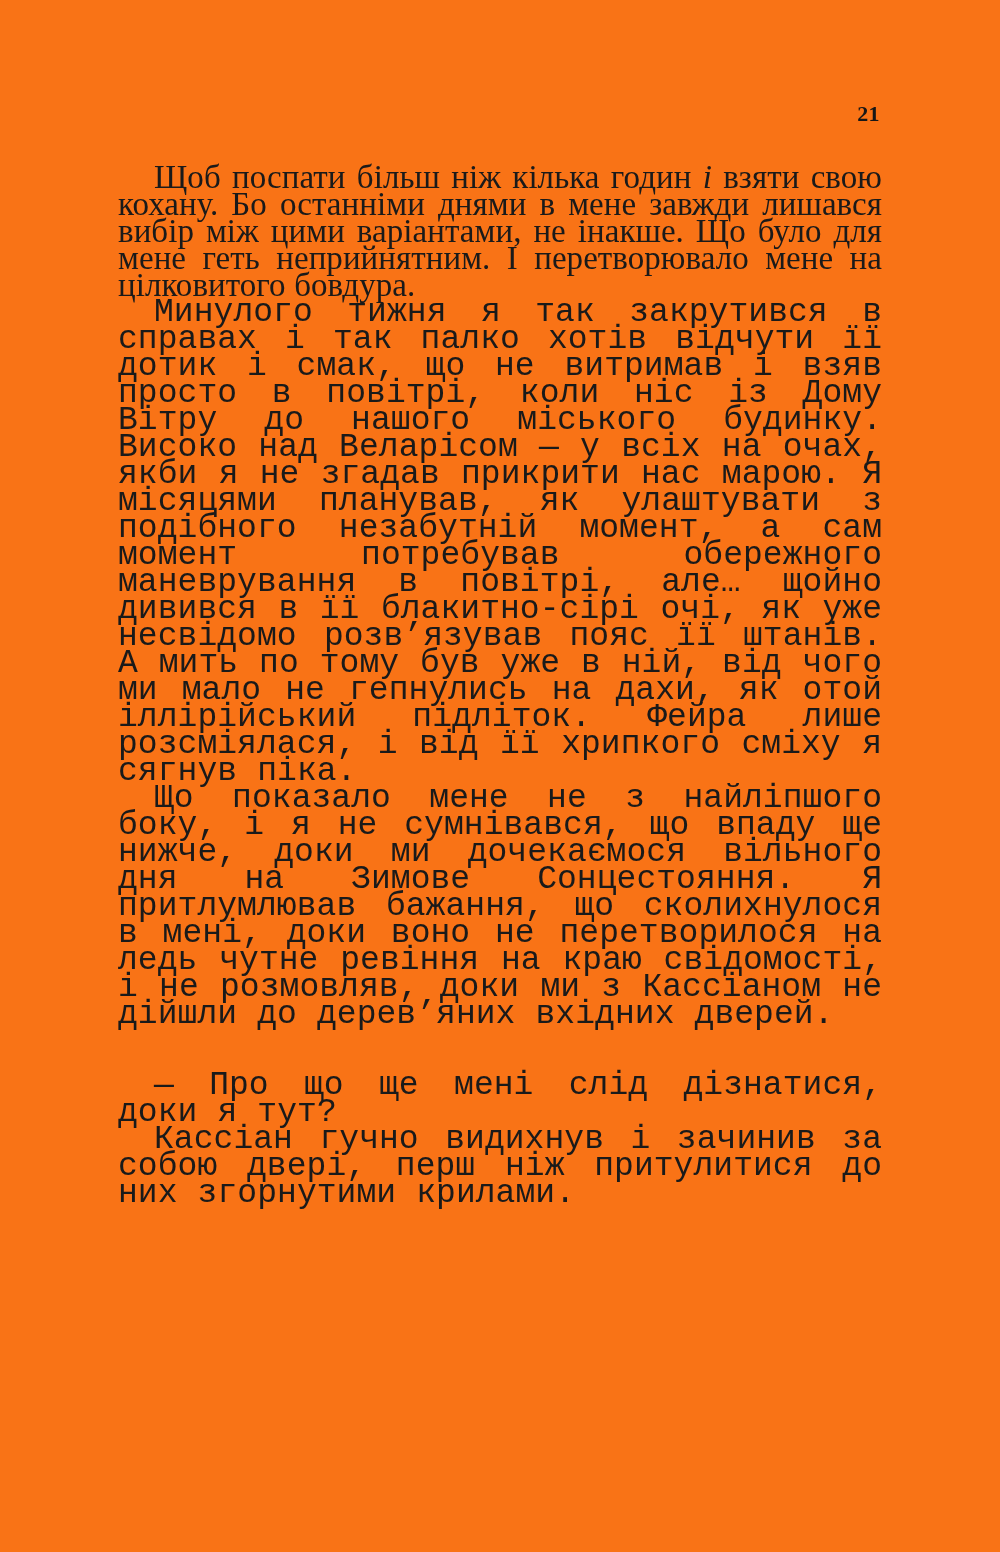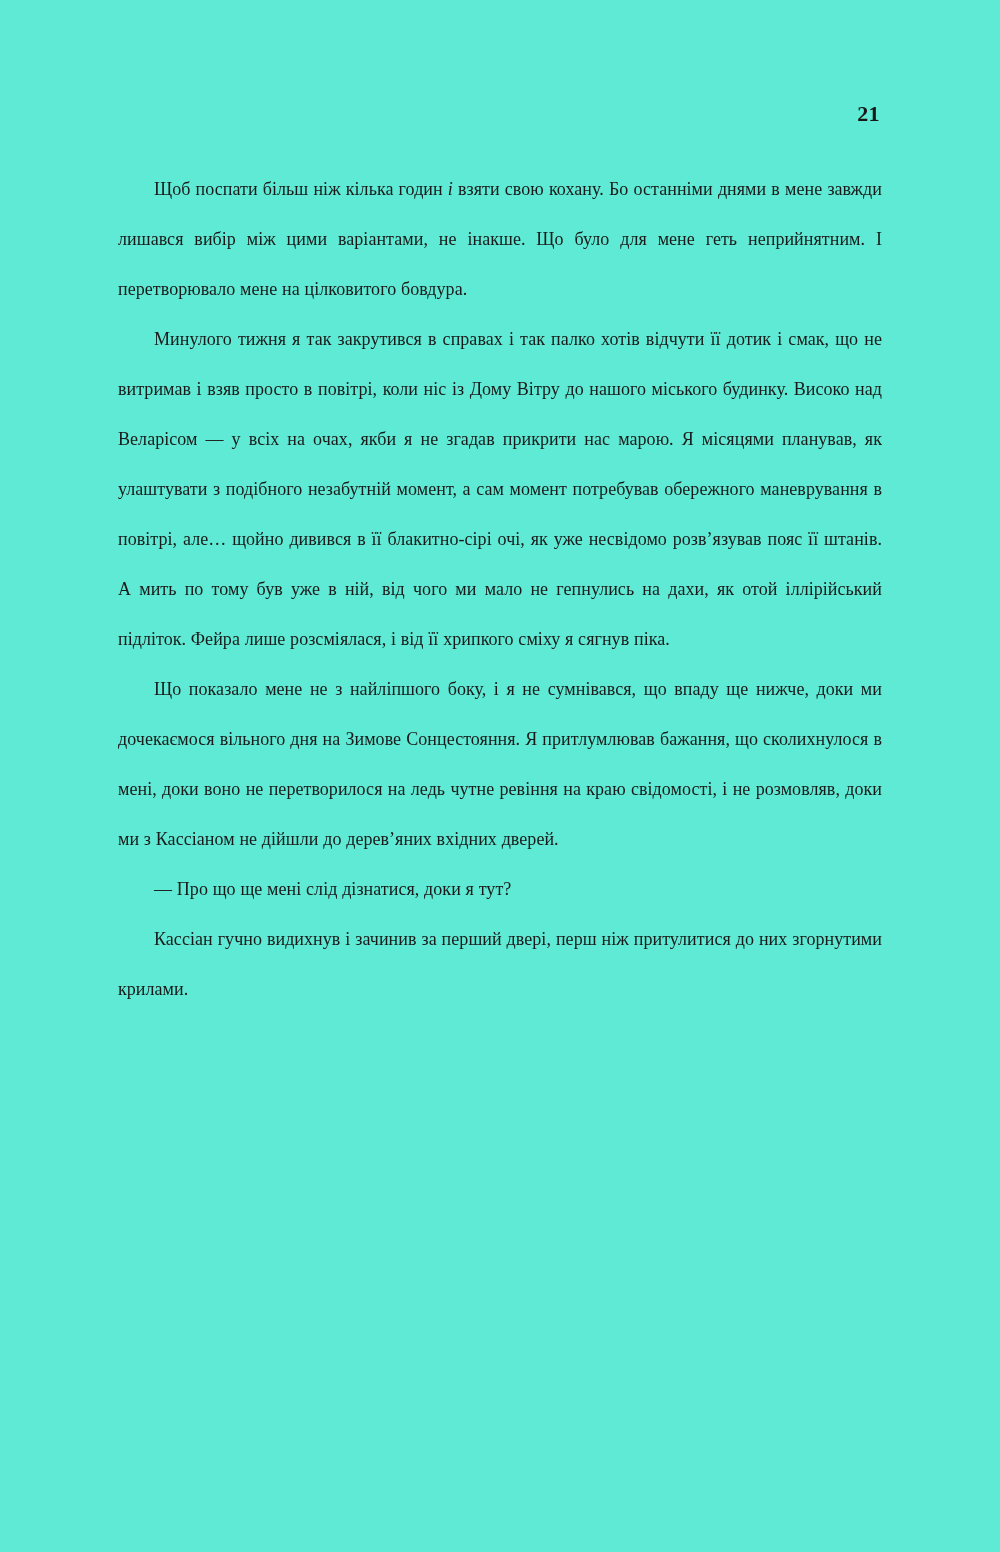--- a/index.html
+++ b/index.html
@@ -22,7 +22,7 @@
     top: 0; left: 0;
     width: 1000px;
     height: 1552px;
-    background: #5eead4;
+    background: #f97316;
   }
 
   

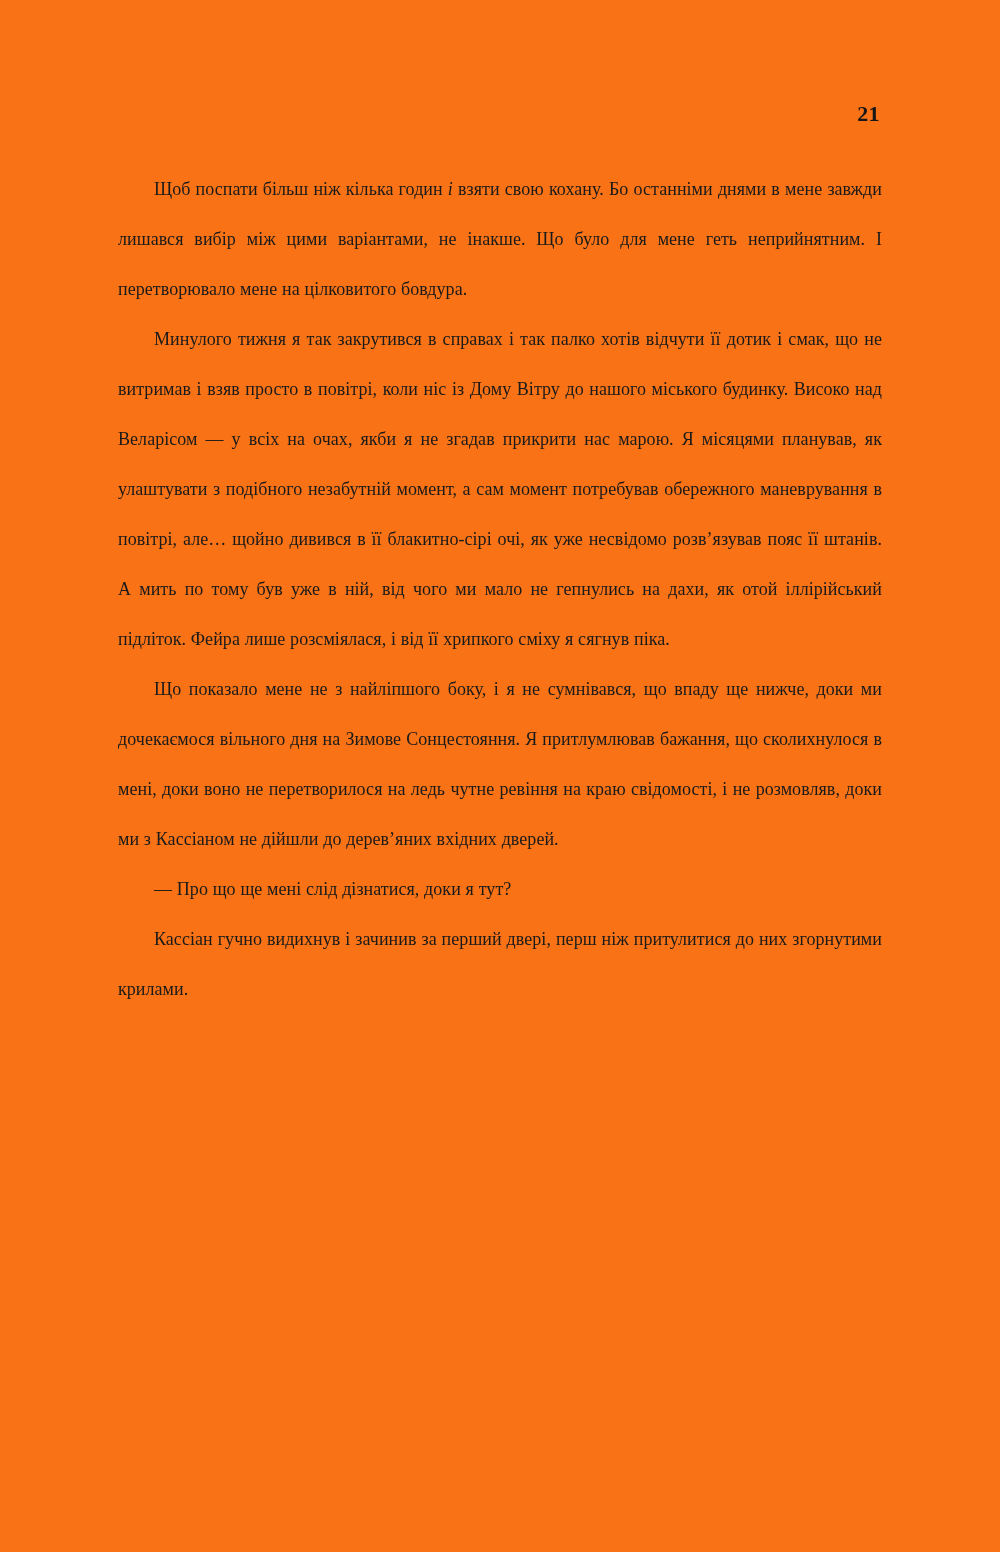--- a/index.html
+++ b/index.html
@@ -52,8 +52,8 @@
     text-indent: 36px;
     text-align: justify;
     text-justify: inter-word;
-    font-size: 18px;
-    line-height: 50px;
+    font-size: 33px;
+    line-height: 27px;
     letter-spacing: 0.05px;
     word-spacing: 0.2px;
     hyphens: manual;

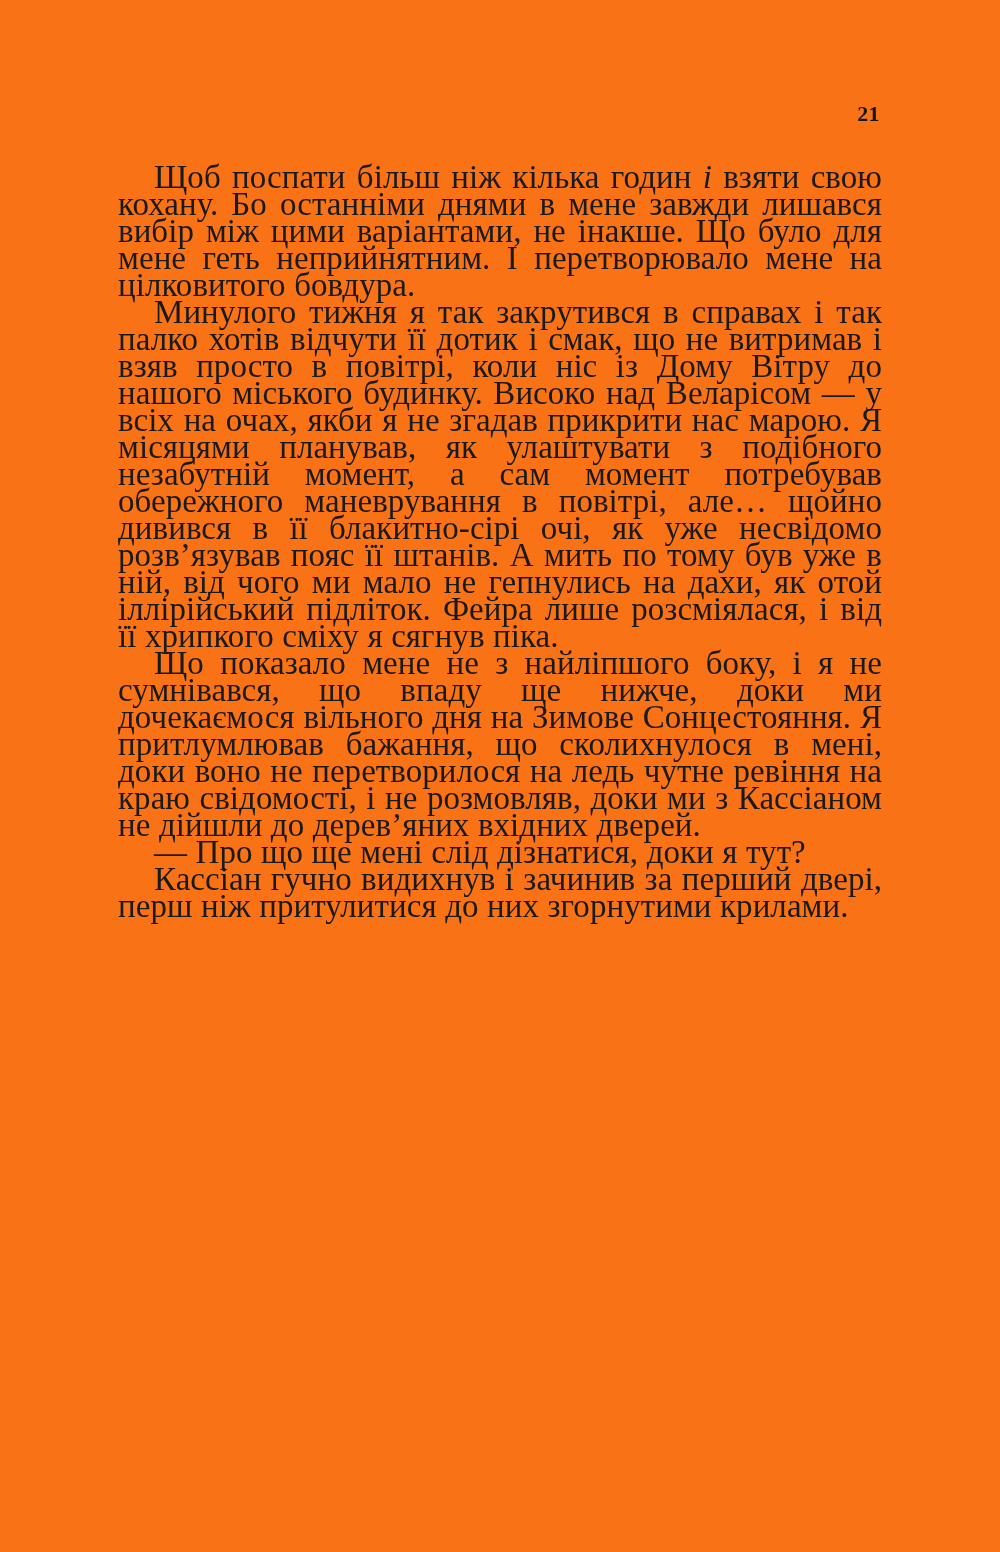--- a/index.html
+++ b/index.html
@@ -61,7 +61,7 @@
   }
 
   
-  .para + .para { margin-top: 0; }
+  .para + .para { margin-top: 0; font-family: Liberation Mono, monospace; }
 
   .para .ital { font-style: italic; }
 

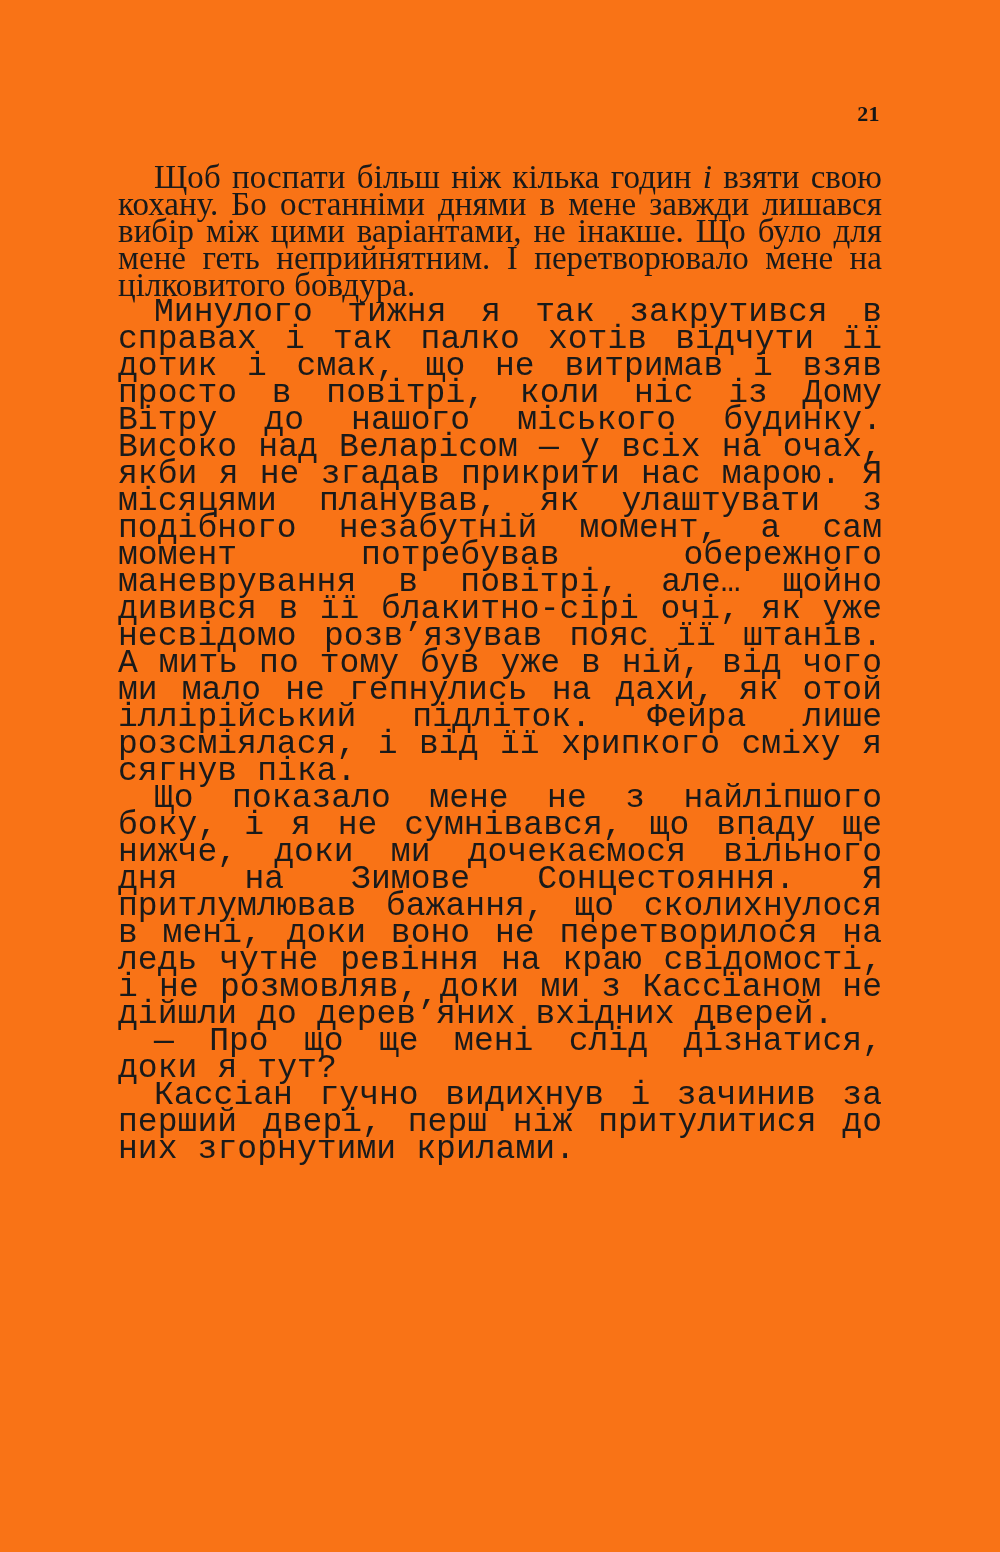--- a/index.html
+++ b/index.html
@@ -66,7 +66,7 @@
   .para .ital { font-style: italic; }
 
   
-  .para.dialogue { text-indent: 36px; }
+  .para.dialogue { text-indent: 36px; margin-top: 44px; }
 </style>
 </head>
 <body>

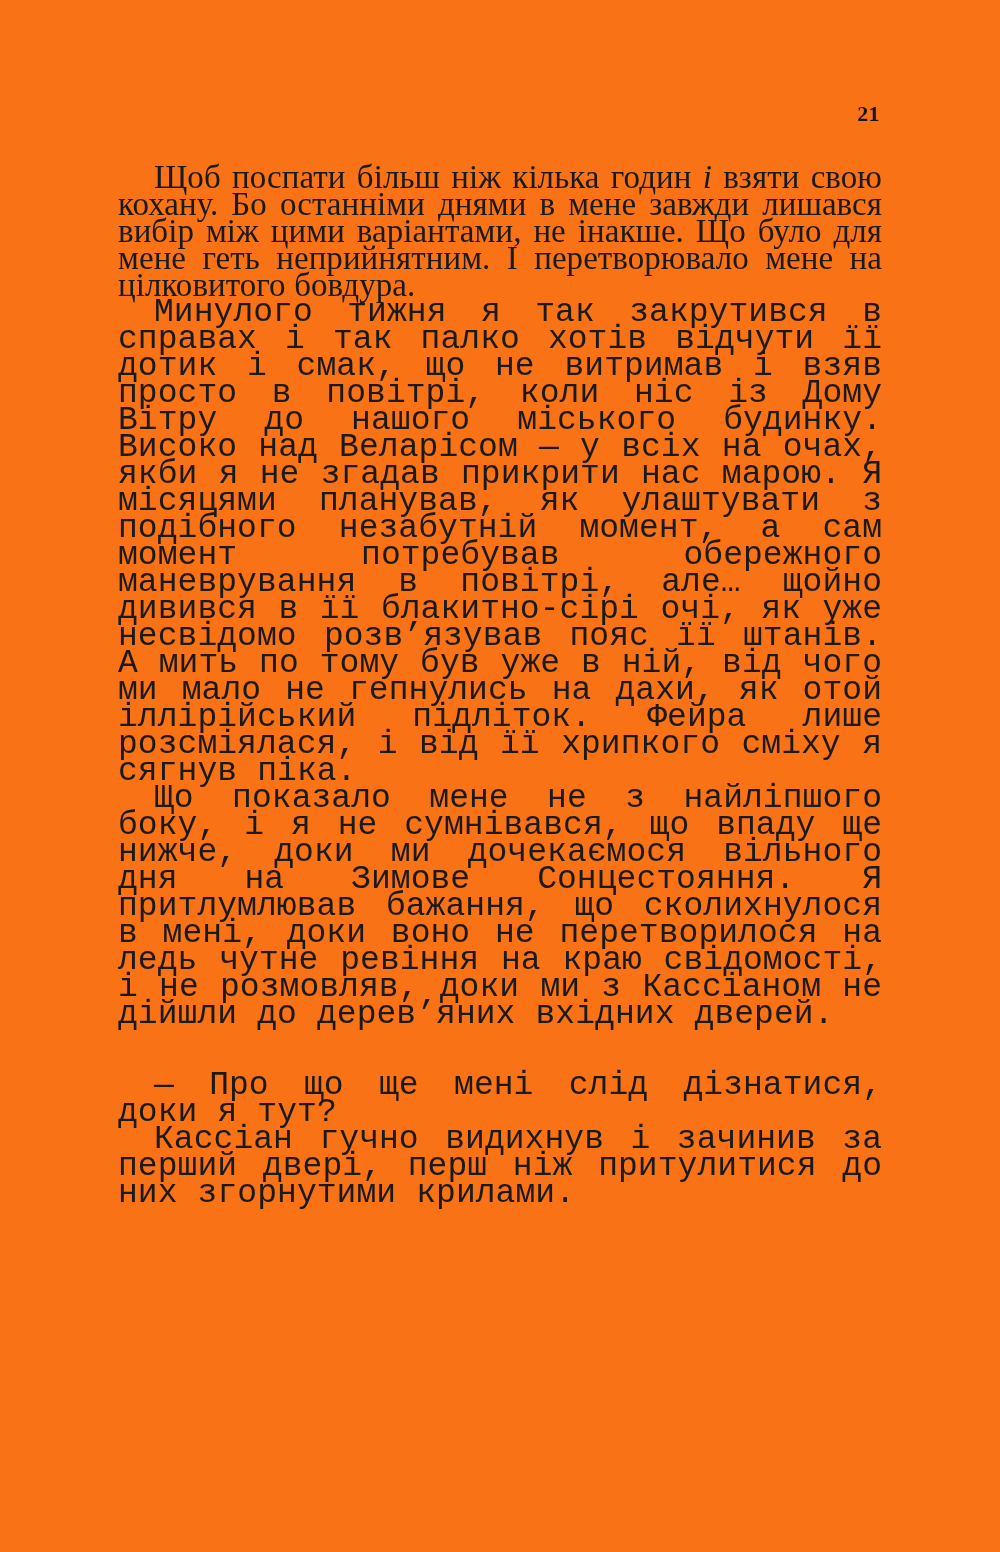--- a/index.html
+++ b/index.html
@@ -88,7 +88,7 @@
     <p class="para dialogue">— Про що ще мені слід дізнатися, доки я тут?</p>
 
 
-    <p class="para">Кассіан гучно видихнув і зачинив за перший двері, перш ніж притулитися до них згорнутими крилами.</p>
+    <p class="para">Кассіан гучно видихнув і зачинив за собою двері, перш ніж притулитися до них згорнутими крилами.</p>
 
 
 

